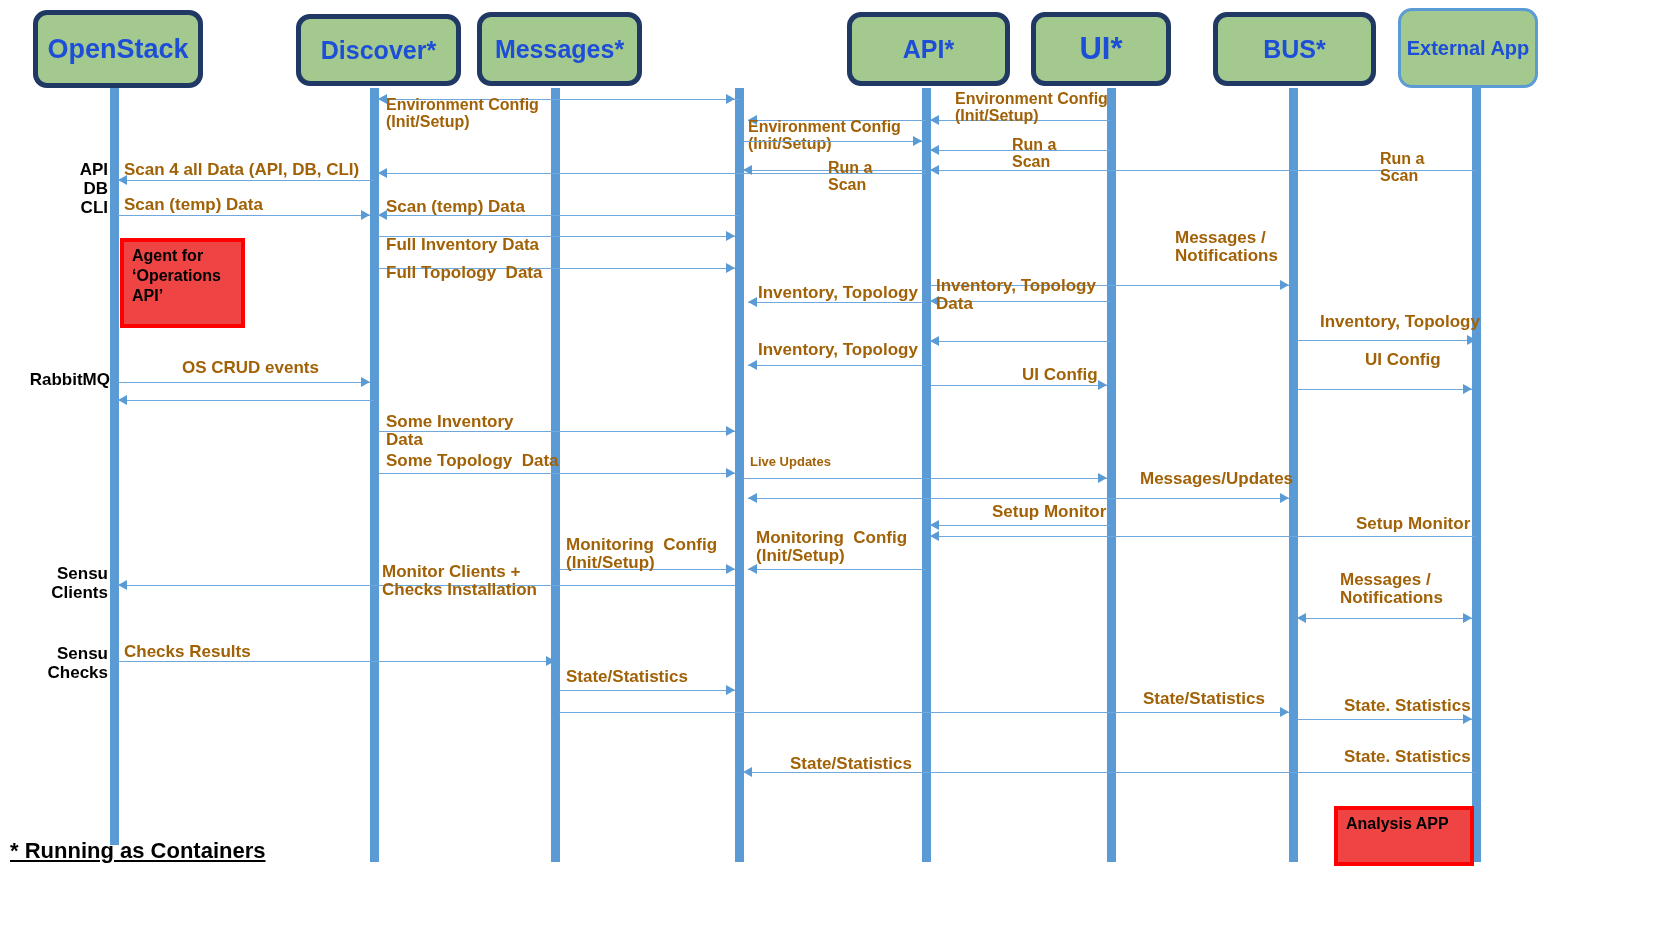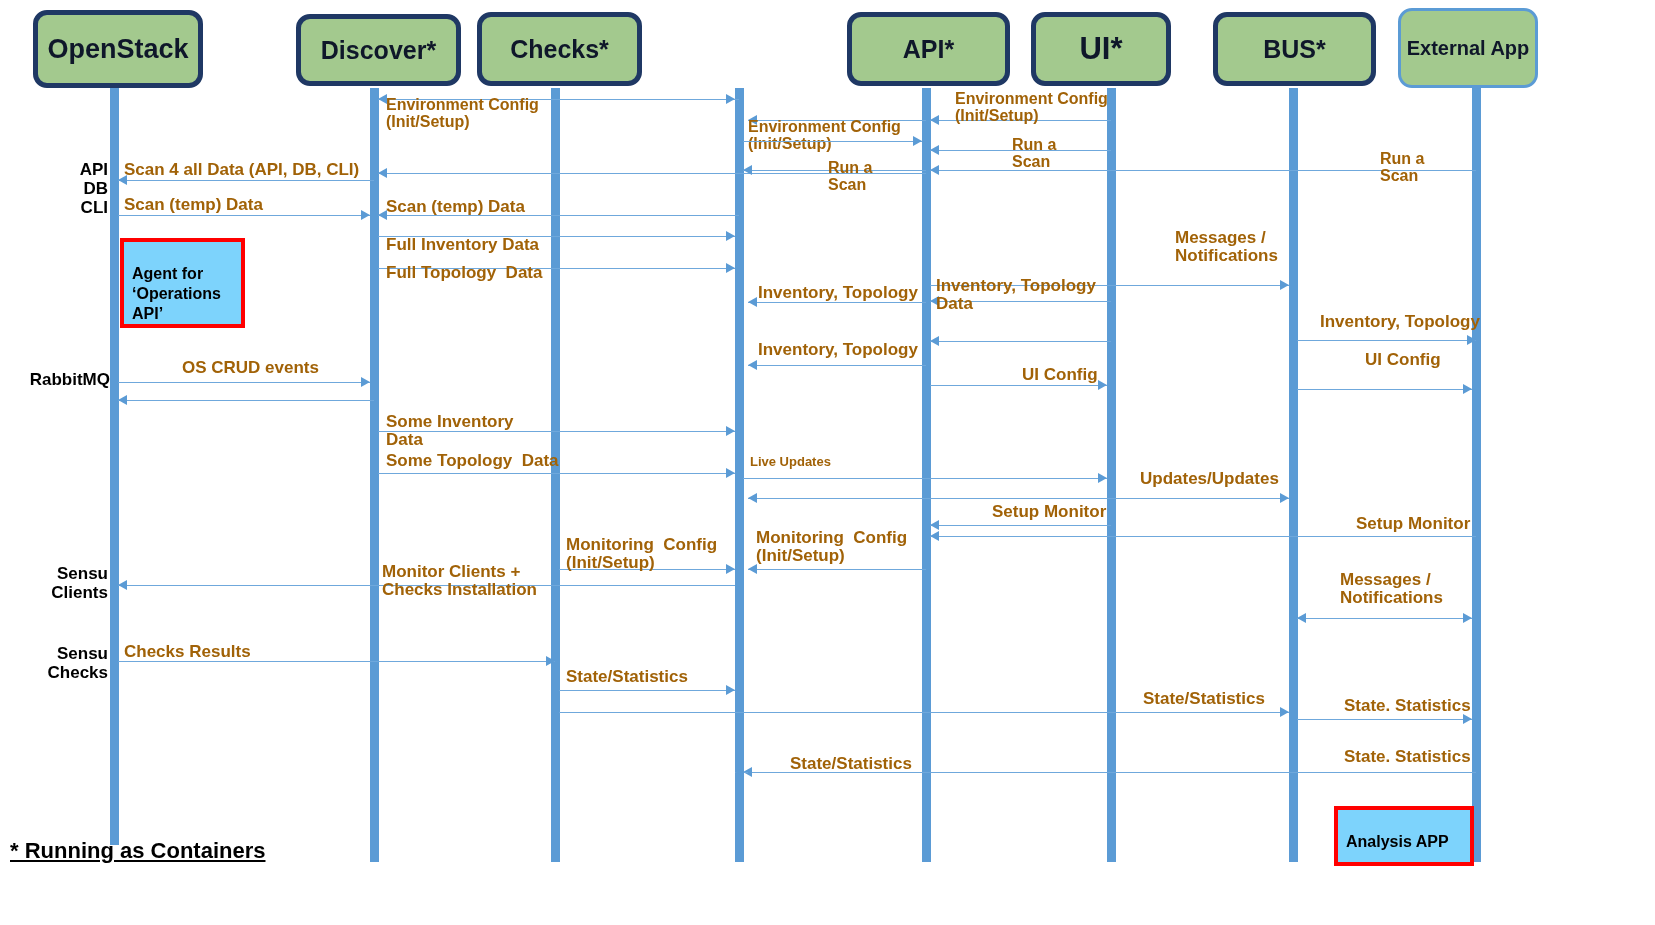--- a/index.html
+++ b/index.html
@@ -19,7 +19,7 @@
     display:flex;align-items:center;justify-content:center;
     text-align:center;
     font-weight:bold;
-    color:#0f172a;
+    color:#1d4ed8;
     line-height:1.05;
     padding:2px 4px;
   }

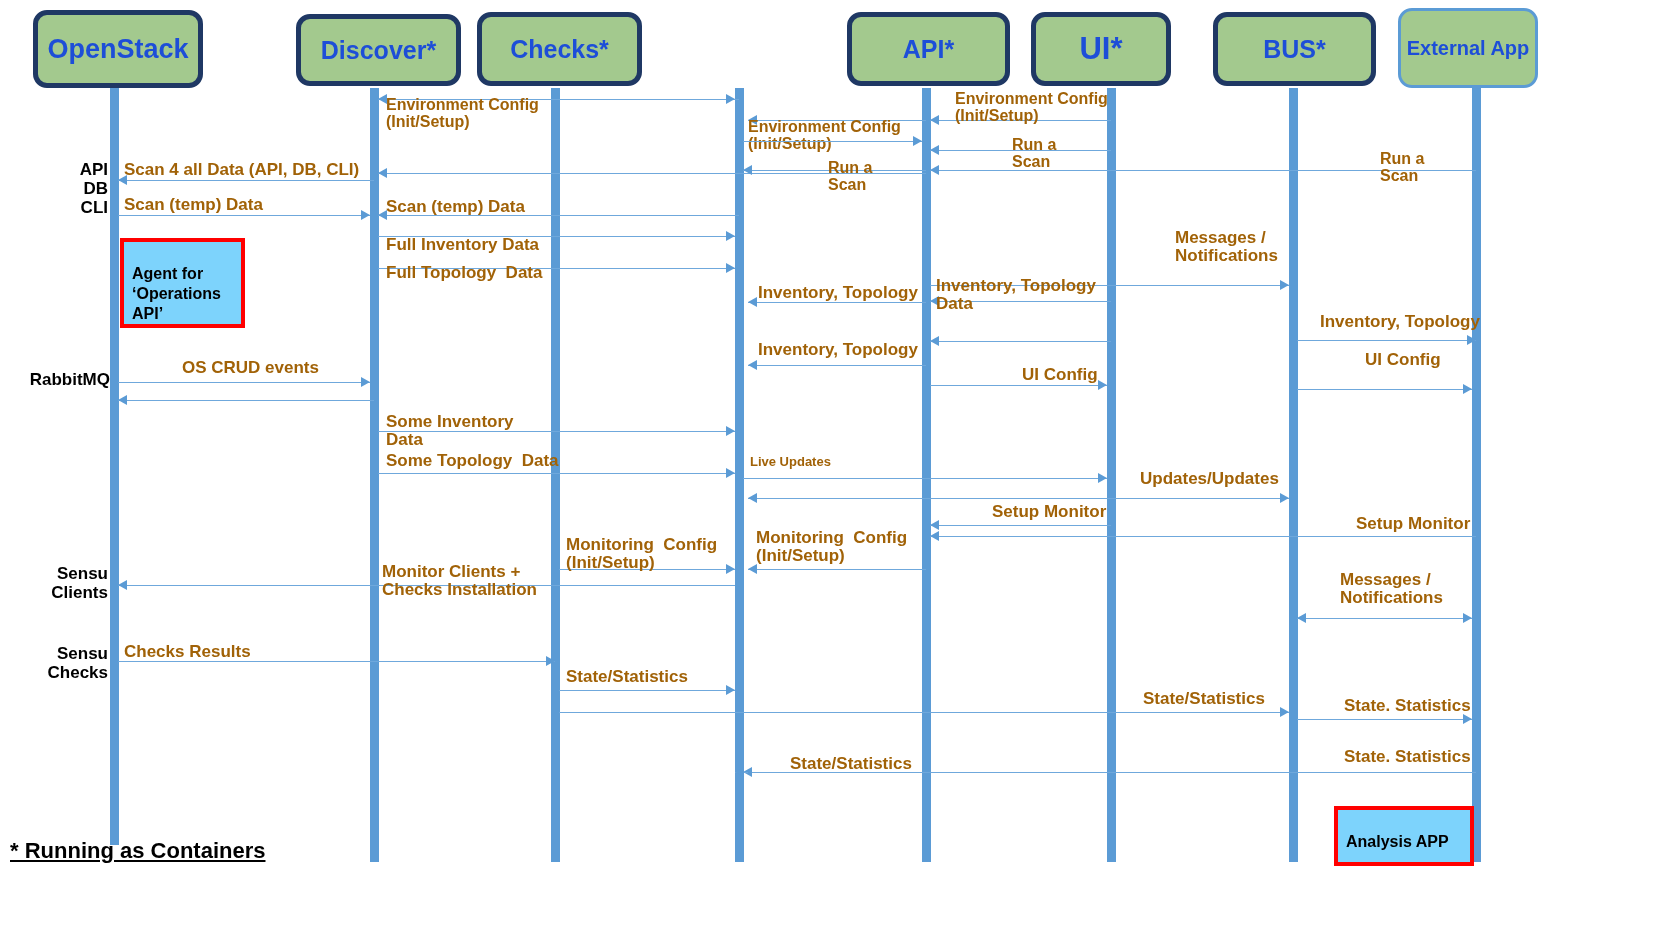--- a/index.html
+++ b/index.html
@@ -192,7 +192,7 @@
     <div class="lbl" style="left:790px;top:755px;width:160px;font-size:17px;">State/Statistics</div>
     <div class="actor-box" style="left:33px;top:10px;width:170px;height:78px;font-size:27px;">OpenStack</div>
     <div class="actor-box" style="left:296px;top:14px;width:165px;height:72px;font-size:25px;">Discover*</div>
-    <div class="actor-box" style="left:477px;top:12px;width:165px;height:74px;font-size:25px;">Checks*</div>
+    <div class="actor-box" style="left:477px;top:12px;width:165px;height:74px;font-size:25px;">Messages*</div>
     <div class="actor-box" style="left:847px;top:12px;width:163px;height:74px;font-size:25px;">API*</div>
     <div class="actor-box" style="left:1031px;top:12px;width:140px;height:74px;font-size:31px;">UI*</div>
     <div class="actor-box" style="left:1213px;top:12px;width:163px;height:74px;font-size:25px;">BUS*</div>

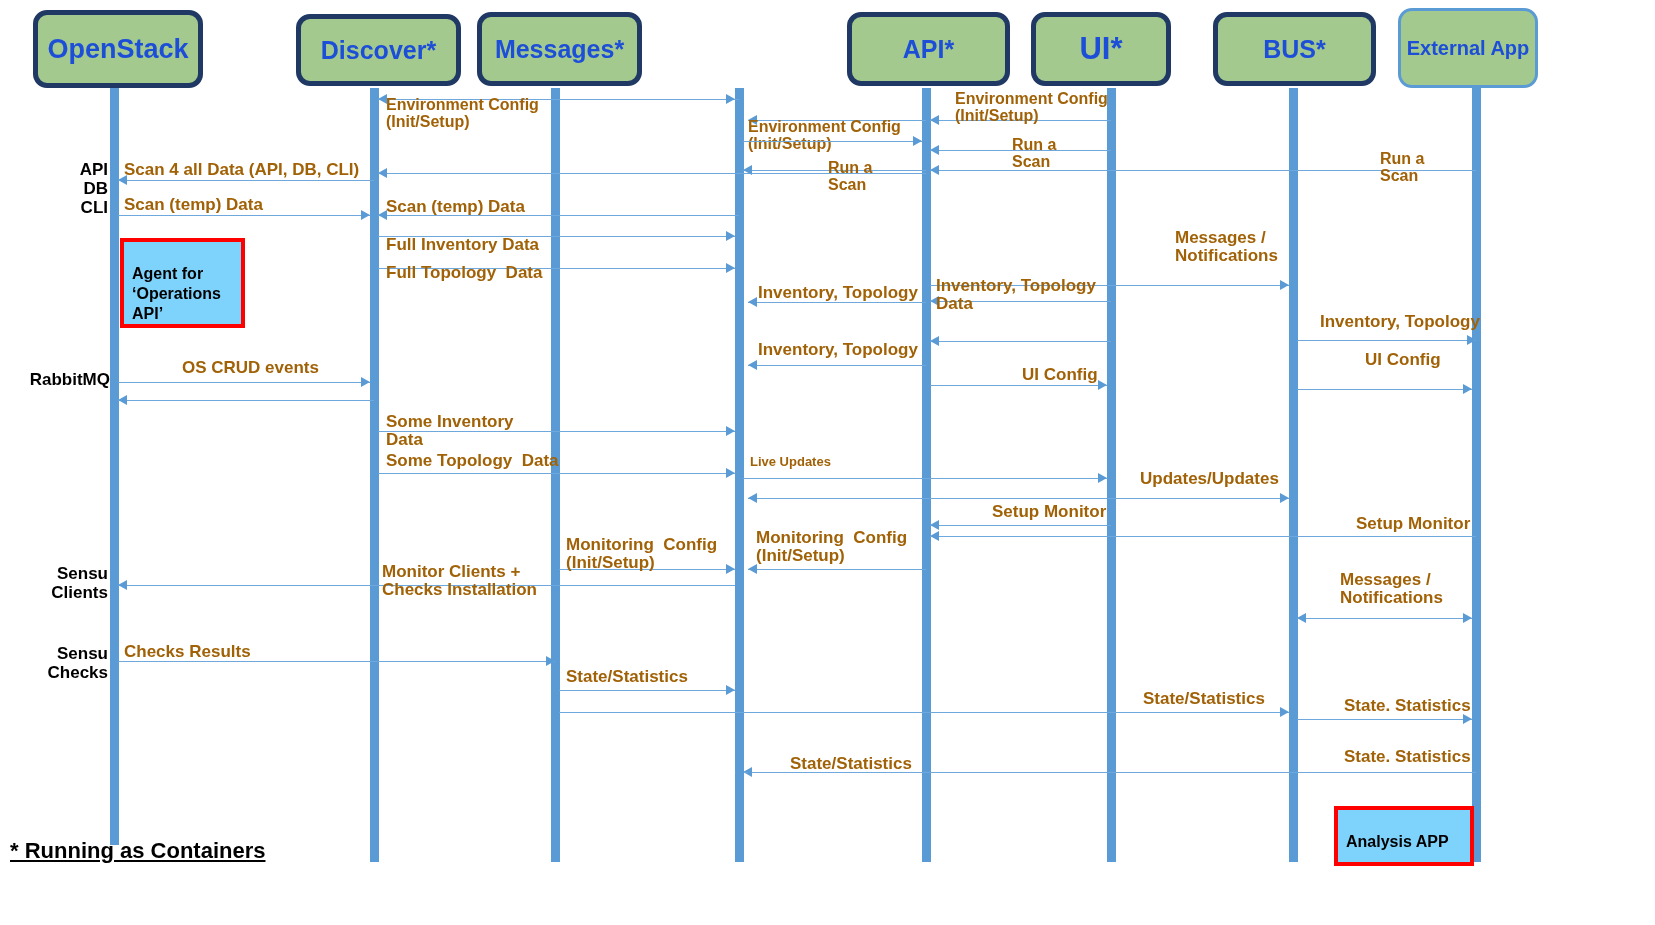--- a/index.html
+++ b/index.html
@@ -40,9 +40,9 @@
 
   
   .callout{
-    position:absolute;border:4px solid #FF0000;background:#7dd3fc;
+    position:absolute;border:4px solid #FF0000;background:#ef4444;
     box-sizing:border-box;font-weight:bold;color:#000;line-height:1.25;
-    padding:22px 8px;
+    padding:4px 8px;
   }
 
   .footnote{position:absolute;font-weight:bold;color:#000;text-decoration:underline;}

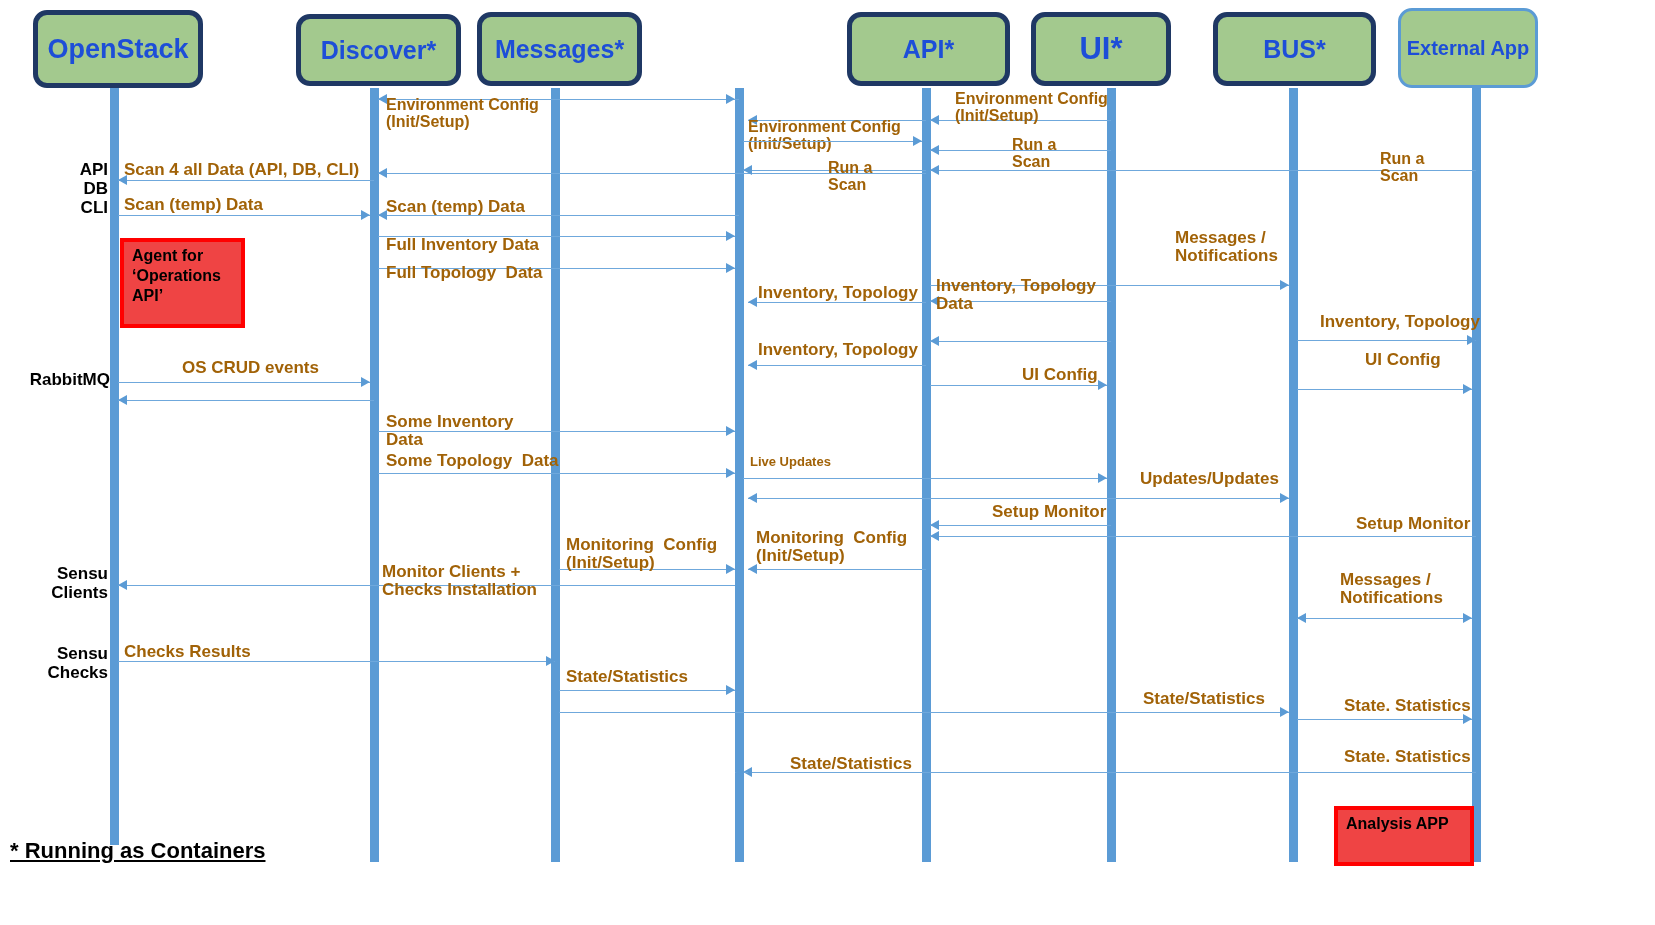--- a/index.html
+++ b/index.html
@@ -146,7 +146,7 @@
     <div class="lbl" style="left:750px;top:455px;width:140px;font-size:13px;">Live Updates</div>
     <div class="msg" style="left:1111px;top:498px;width:178px;"></div>
     <div class="head r" style="left:1280px;top:493px;"></div>
-    <div class="lbl" style="left:1140px;top:470px;width:180px;font-size:17px;">Updates/Updates</div>
+    <div class="lbl" style="left:1140px;top:470px;width:180px;font-size:17px;">Messages/Updates</div>
     <div class="msg" style="left:748px;top:498px;width:363px;"></div>
     <div class="head l" style="left:748px;top:493px;"></div>
     <div class="msg" style="left:930px;top:525px;width:181px;"></div>

